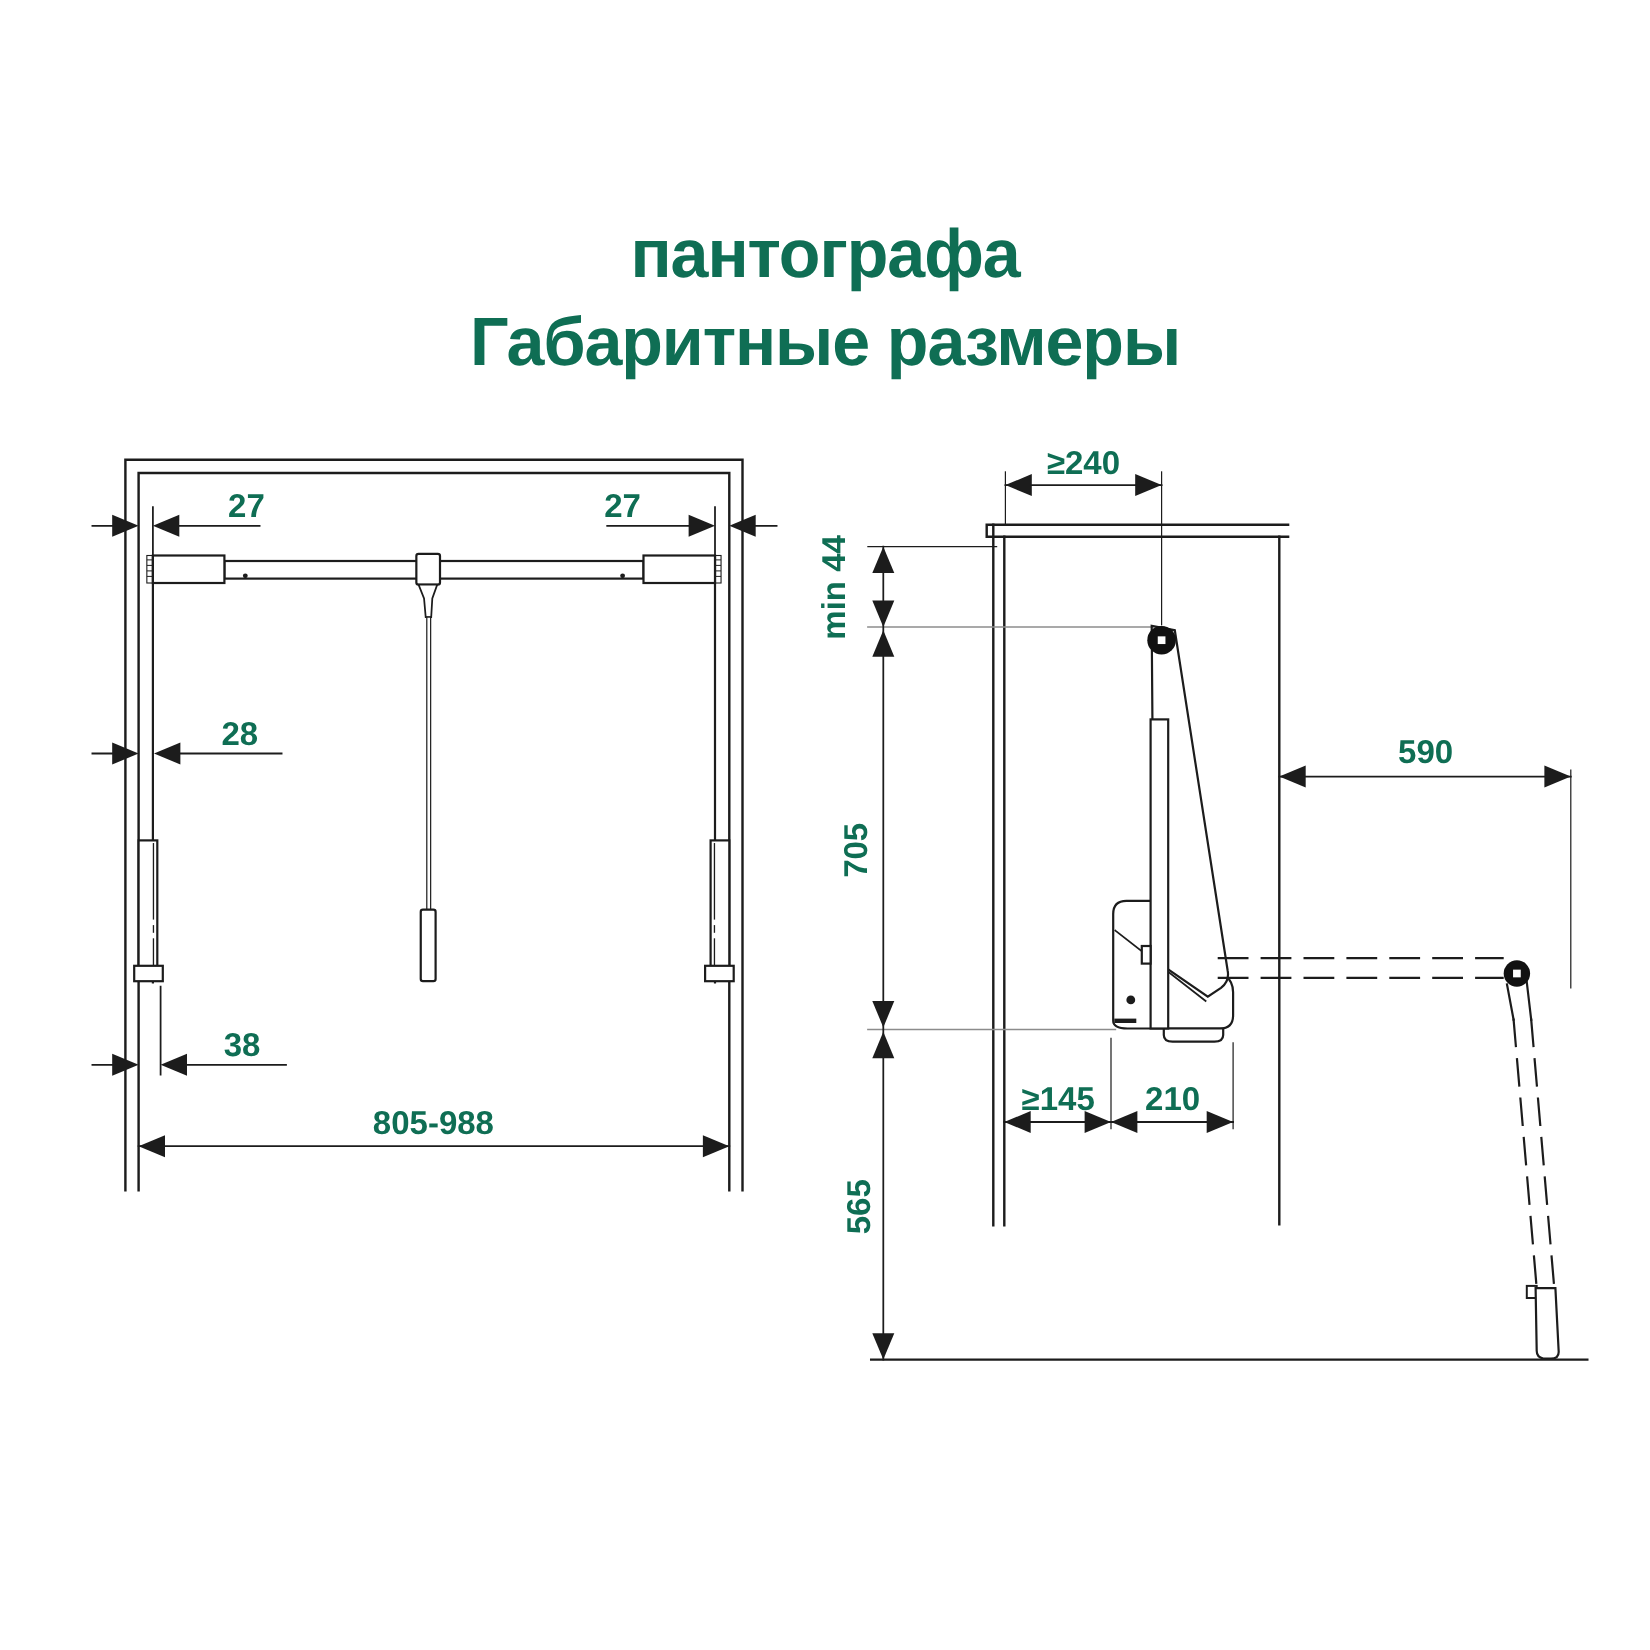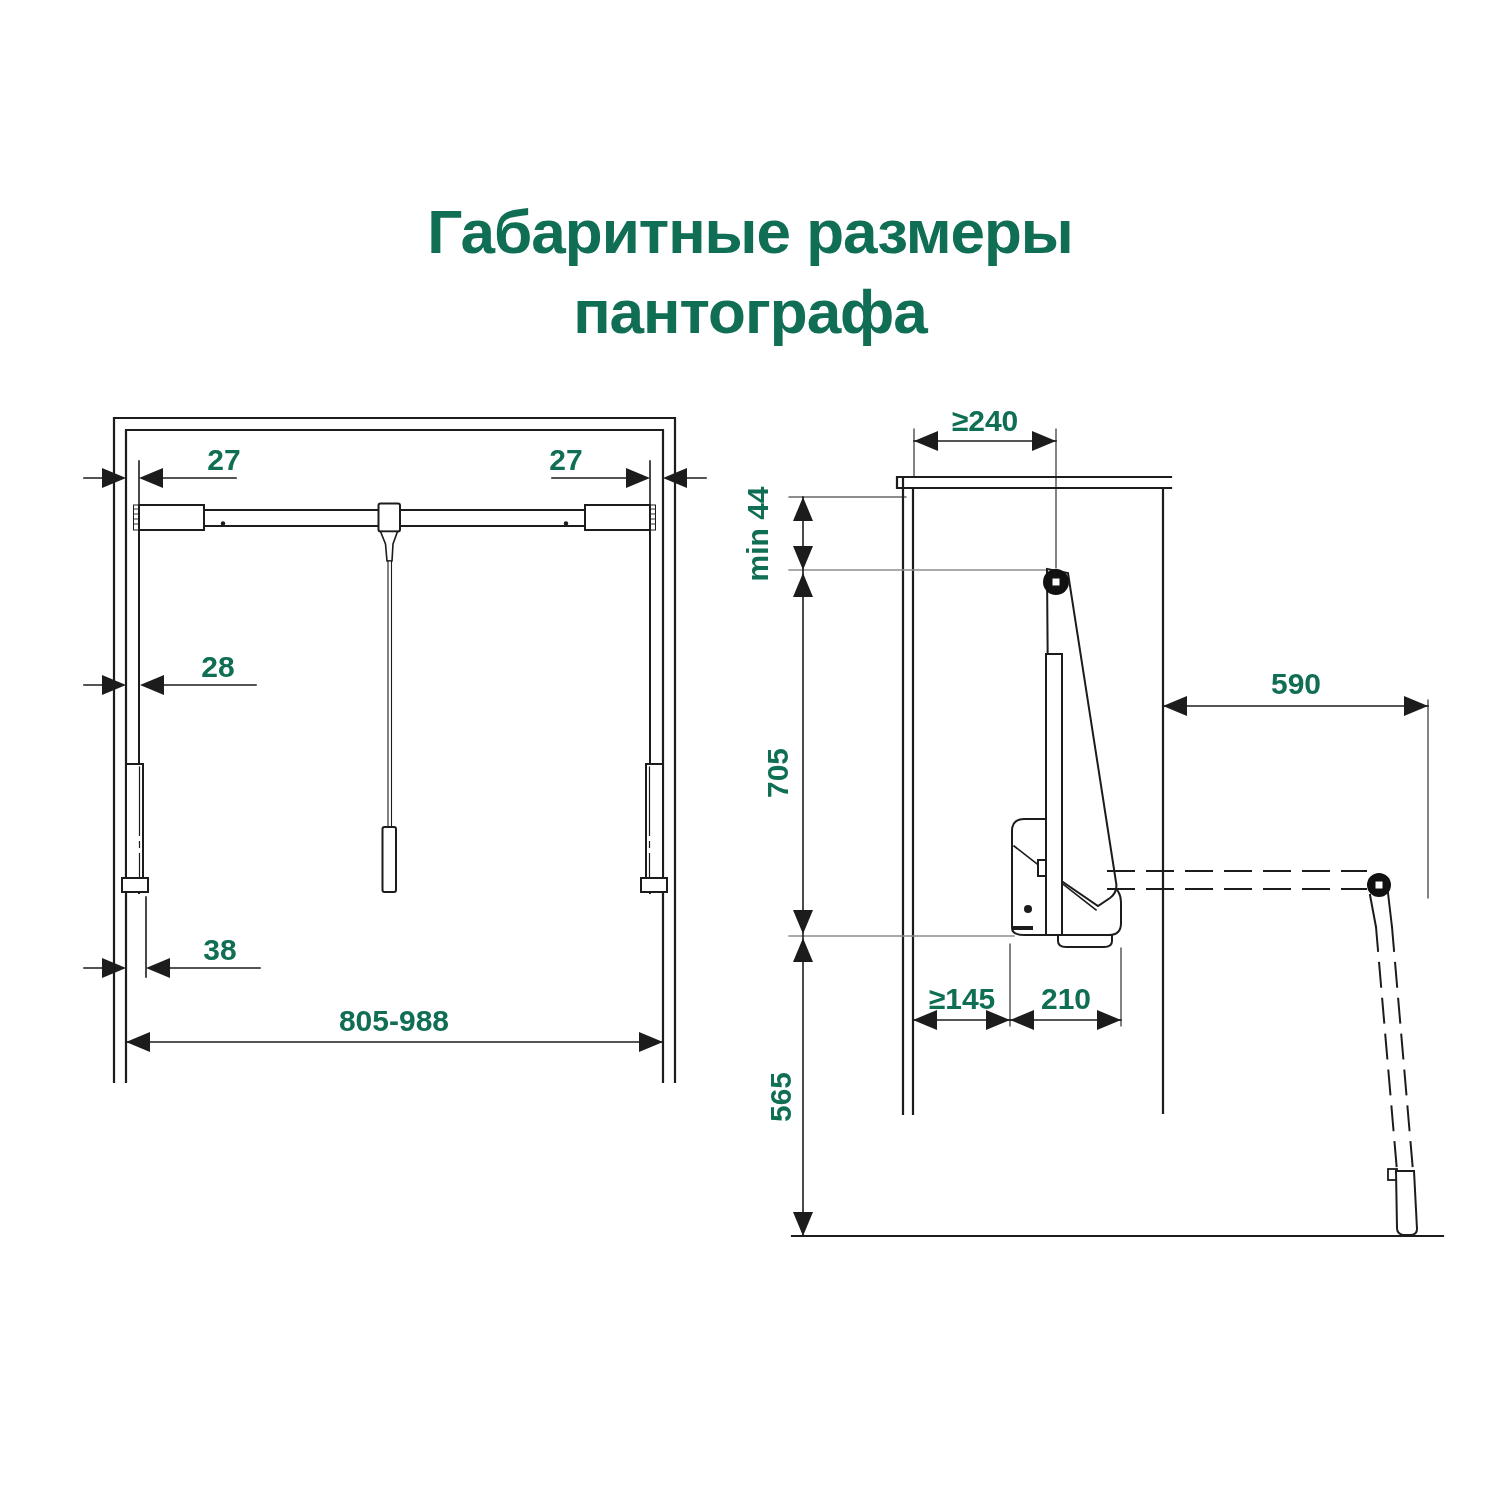--- a/index.html
+++ b/index.html
@@ -17,8 +17,8 @@
 <div id="stage">
 
   <div id="title-block">
+    <div>пантографа</div>
     <div>Габаритные размеры</div>
-    <div>пантографа</div>
   </div>
 
   <svg width="1500" height="1500" viewBox="0 0 1500 1500">

